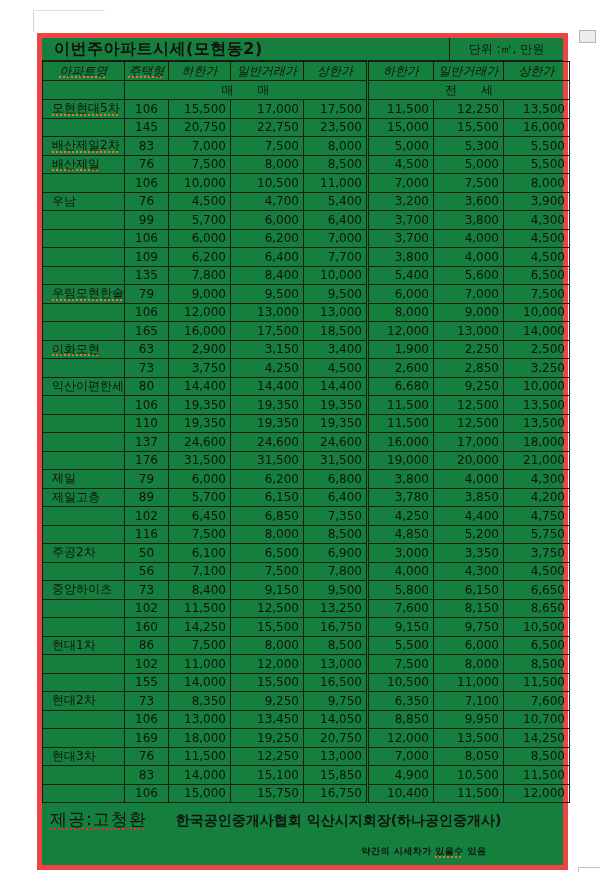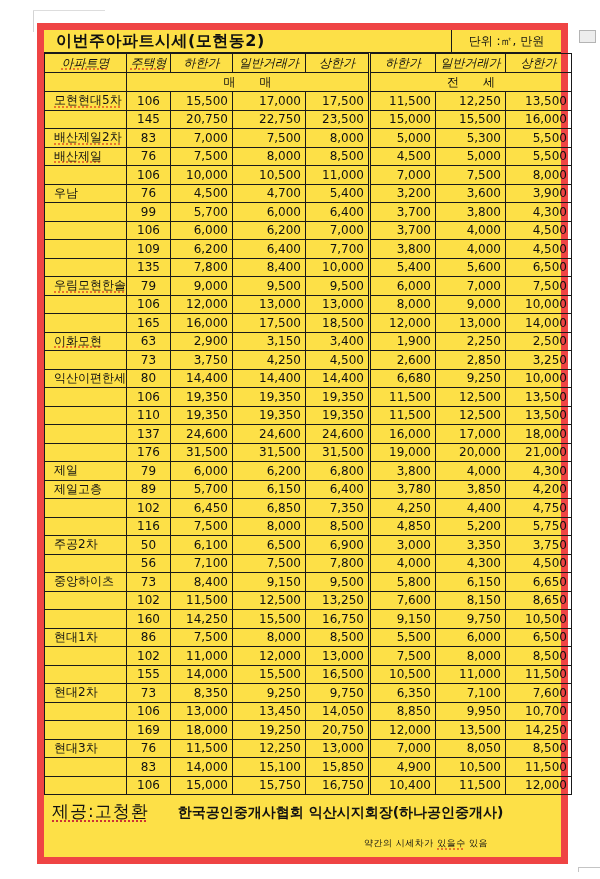--- a/index.html
+++ b/index.html
@@ -13,10 +13,10 @@
   }
   .sheet {
     position: absolute;
-    left: 37px; top: 23px;
+    left: 37px; top: 33px;
     width: 531px;
-    border: 7px solid #ef4444;
-    background: #fde047;
+    border: 5px solid #ef4444;
+    background: #15803d;
   }
   .title-row {
     display: flex;

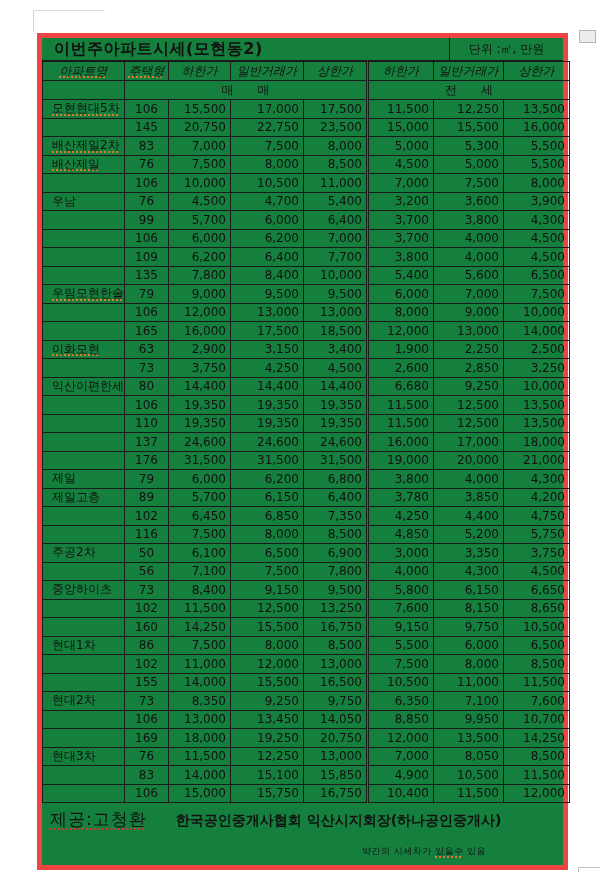--- a/index.html
+++ b/index.html
@@ -88,7 +88,7 @@
     left: 292px; top: 42px;
     width: 180px;
     font-size: 9px;
-    font-weight: normal;
+    font-weight: bold;
     text-align: center;
     letter-spacing: 0.5px;
   }

